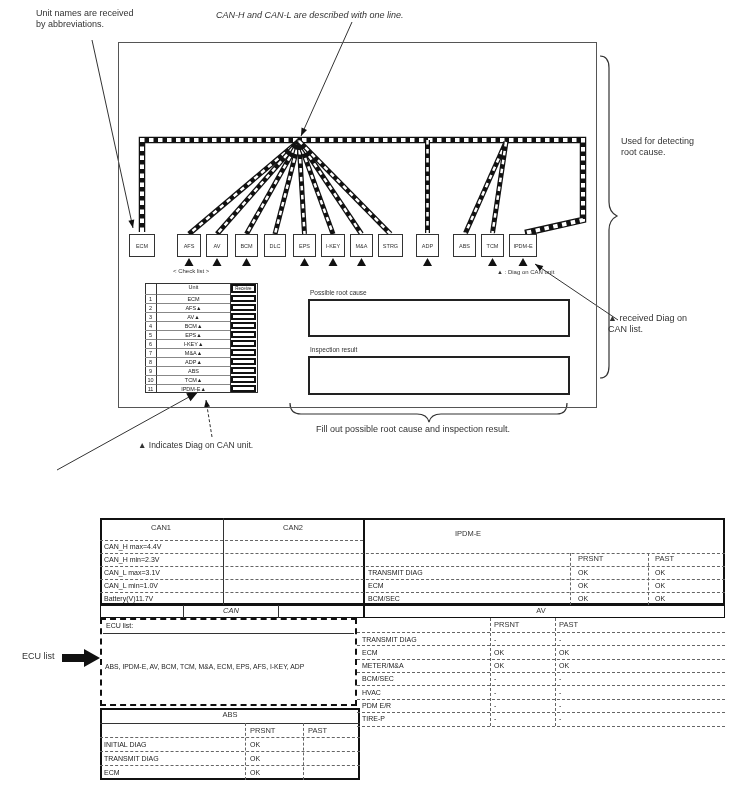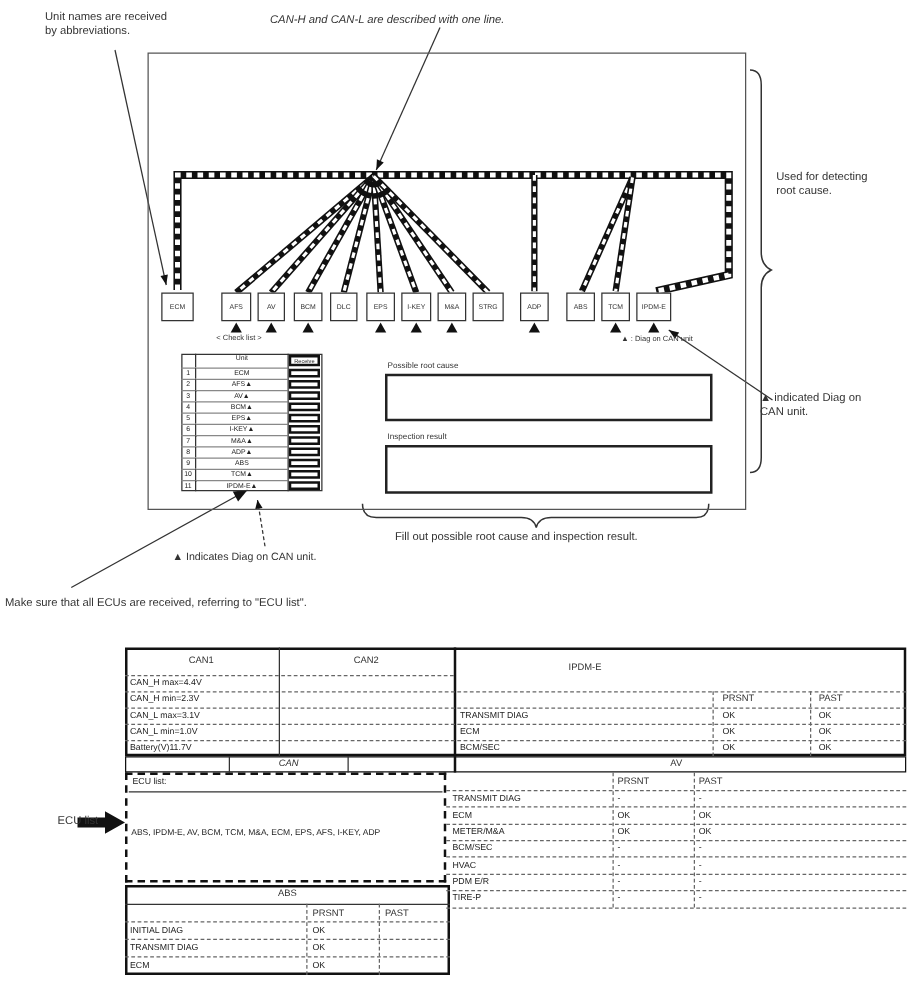--- a/index.html
+++ b/index.html
@@ -99,7 +99,7 @@
     <div>root cause.</div>
   </div>
   <div class="txt" style="left:608px;top:313px;">
-    <div>▲ indicated Diag on</div>
+    <div>▲ received Diag on</div>
     <div>CAN unit.</div>
   </div>
 

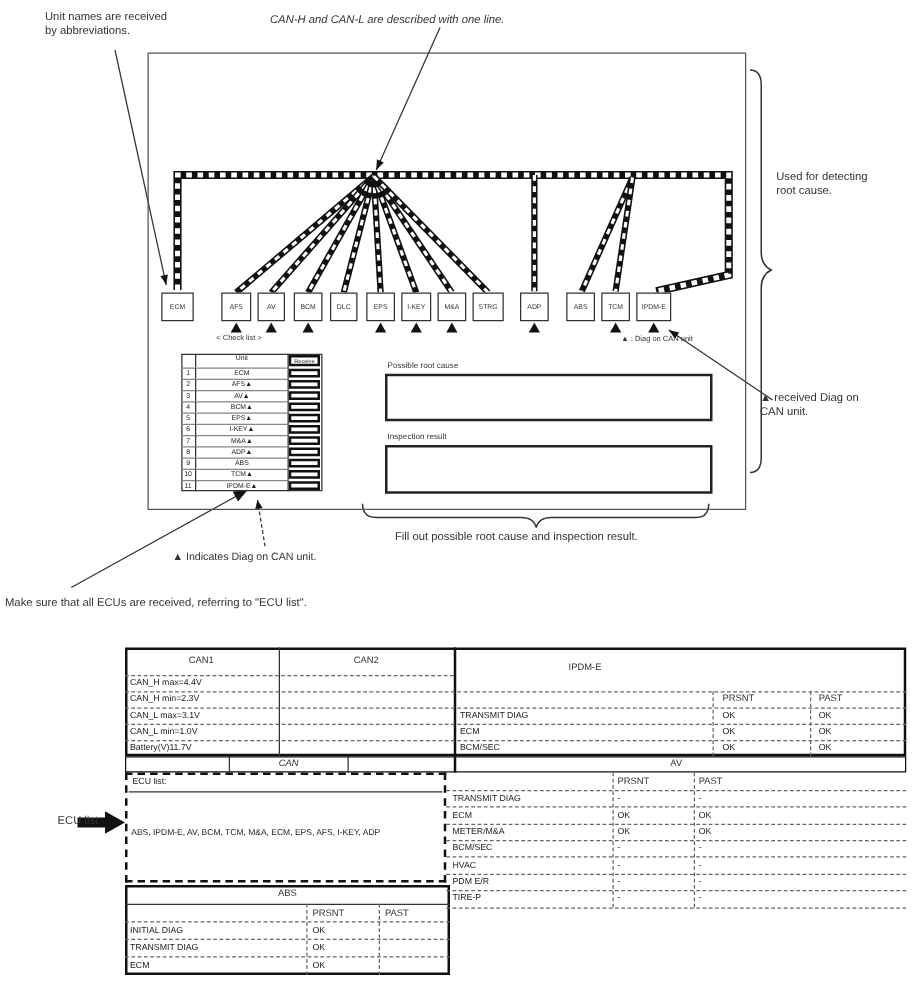--- a/index.html
+++ b/index.html
@@ -100,7 +100,7 @@
   </div>
   <div class="txt" style="left:608px;top:313px;">
     <div>▲ received Diag on</div>
-    <div>CAN unit.</div>
+    <div>CAN list.</div>
   </div>
 
   <div class="txt mid" style="left:138px;top:440px;">▲ Indicates  Diag on CAN unit.</div>

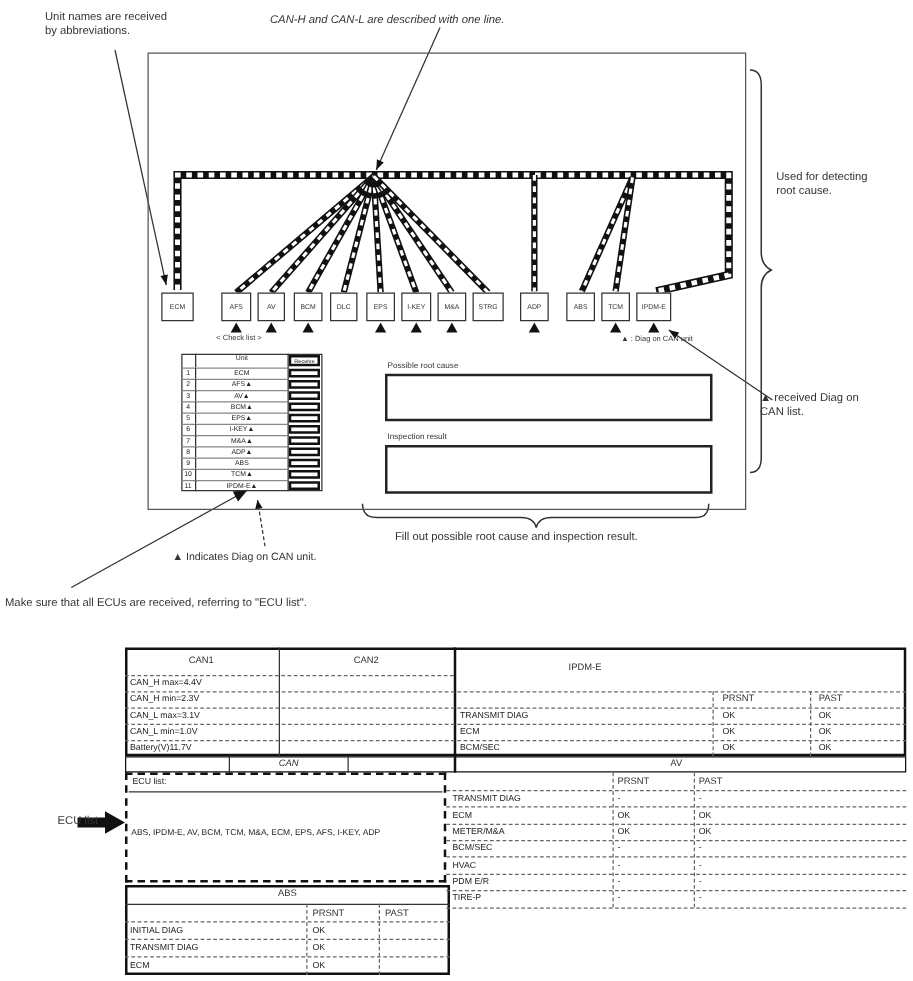--- a/index.html
+++ b/index.html
@@ -105,7 +105,6 @@
 
   <div class="txt mid" style="left:138px;top:440px;">▲ Indicates  Diag on CAN unit.</div>
   <div class="txt" style="left:316px;top:424px;">Fill out possible root cause and inspection result.</div>
-  <div class="txt" style="left:4px;top:477px;">Make sure that all ECUs are received, referring to "ECU list".</div>
 
 
   <div class="bold-frame" style="left:100px;top:518px;width:625px;height:87px;"></div>

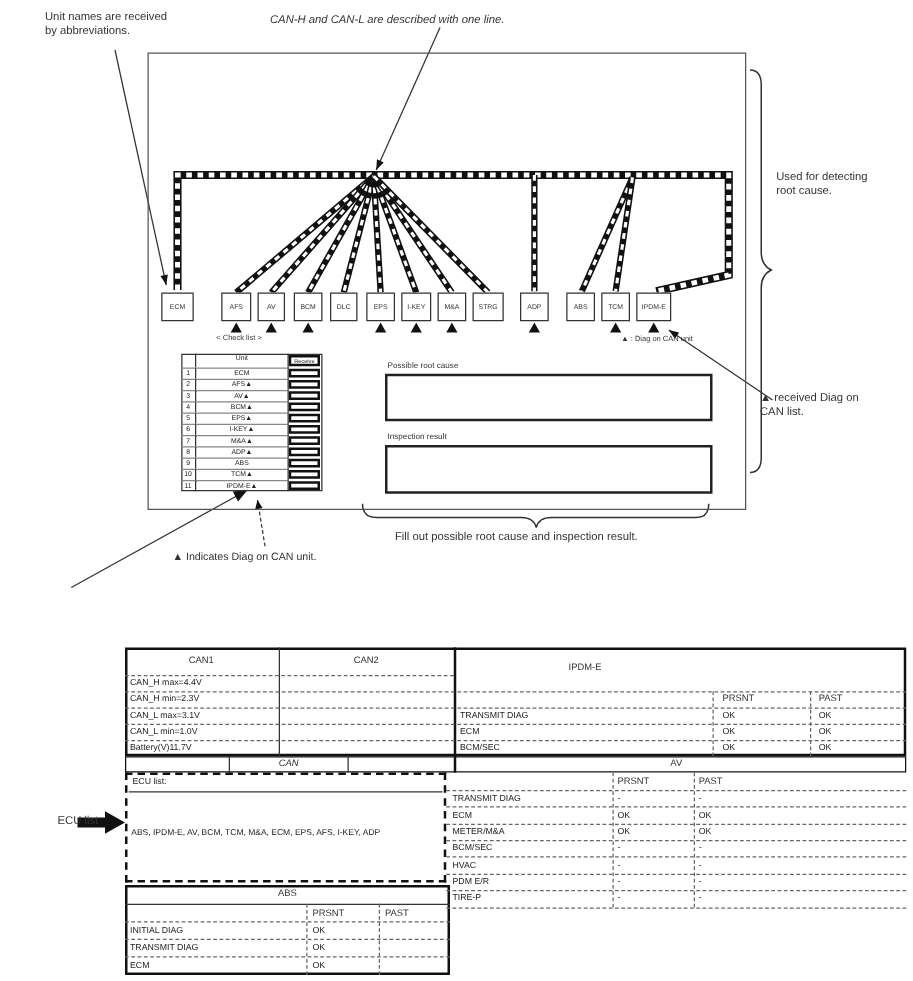--- a/index.html
+++ b/index.html
@@ -143,7 +143,7 @@
   <div class="vdash" style="left:245px;top:723px;height:57px;"></div>
   <div class="vdash" style="left:303px;top:723px;height:57px;"></div>
 
-  <div class="txt" style="left:22px;top:651px;margin-left:24px;">ECU list</div>
+  <div class="txt" style="left:22px;top:651px;">ECU list</div>
 
 <div class="ecu-box" style="left:129px;top:234px;width:26px;height:23px;">ECM</div>
     <div class="ecu-box" style="left:177px;top:234px;width:24px;height:23px;">AFS</div>

